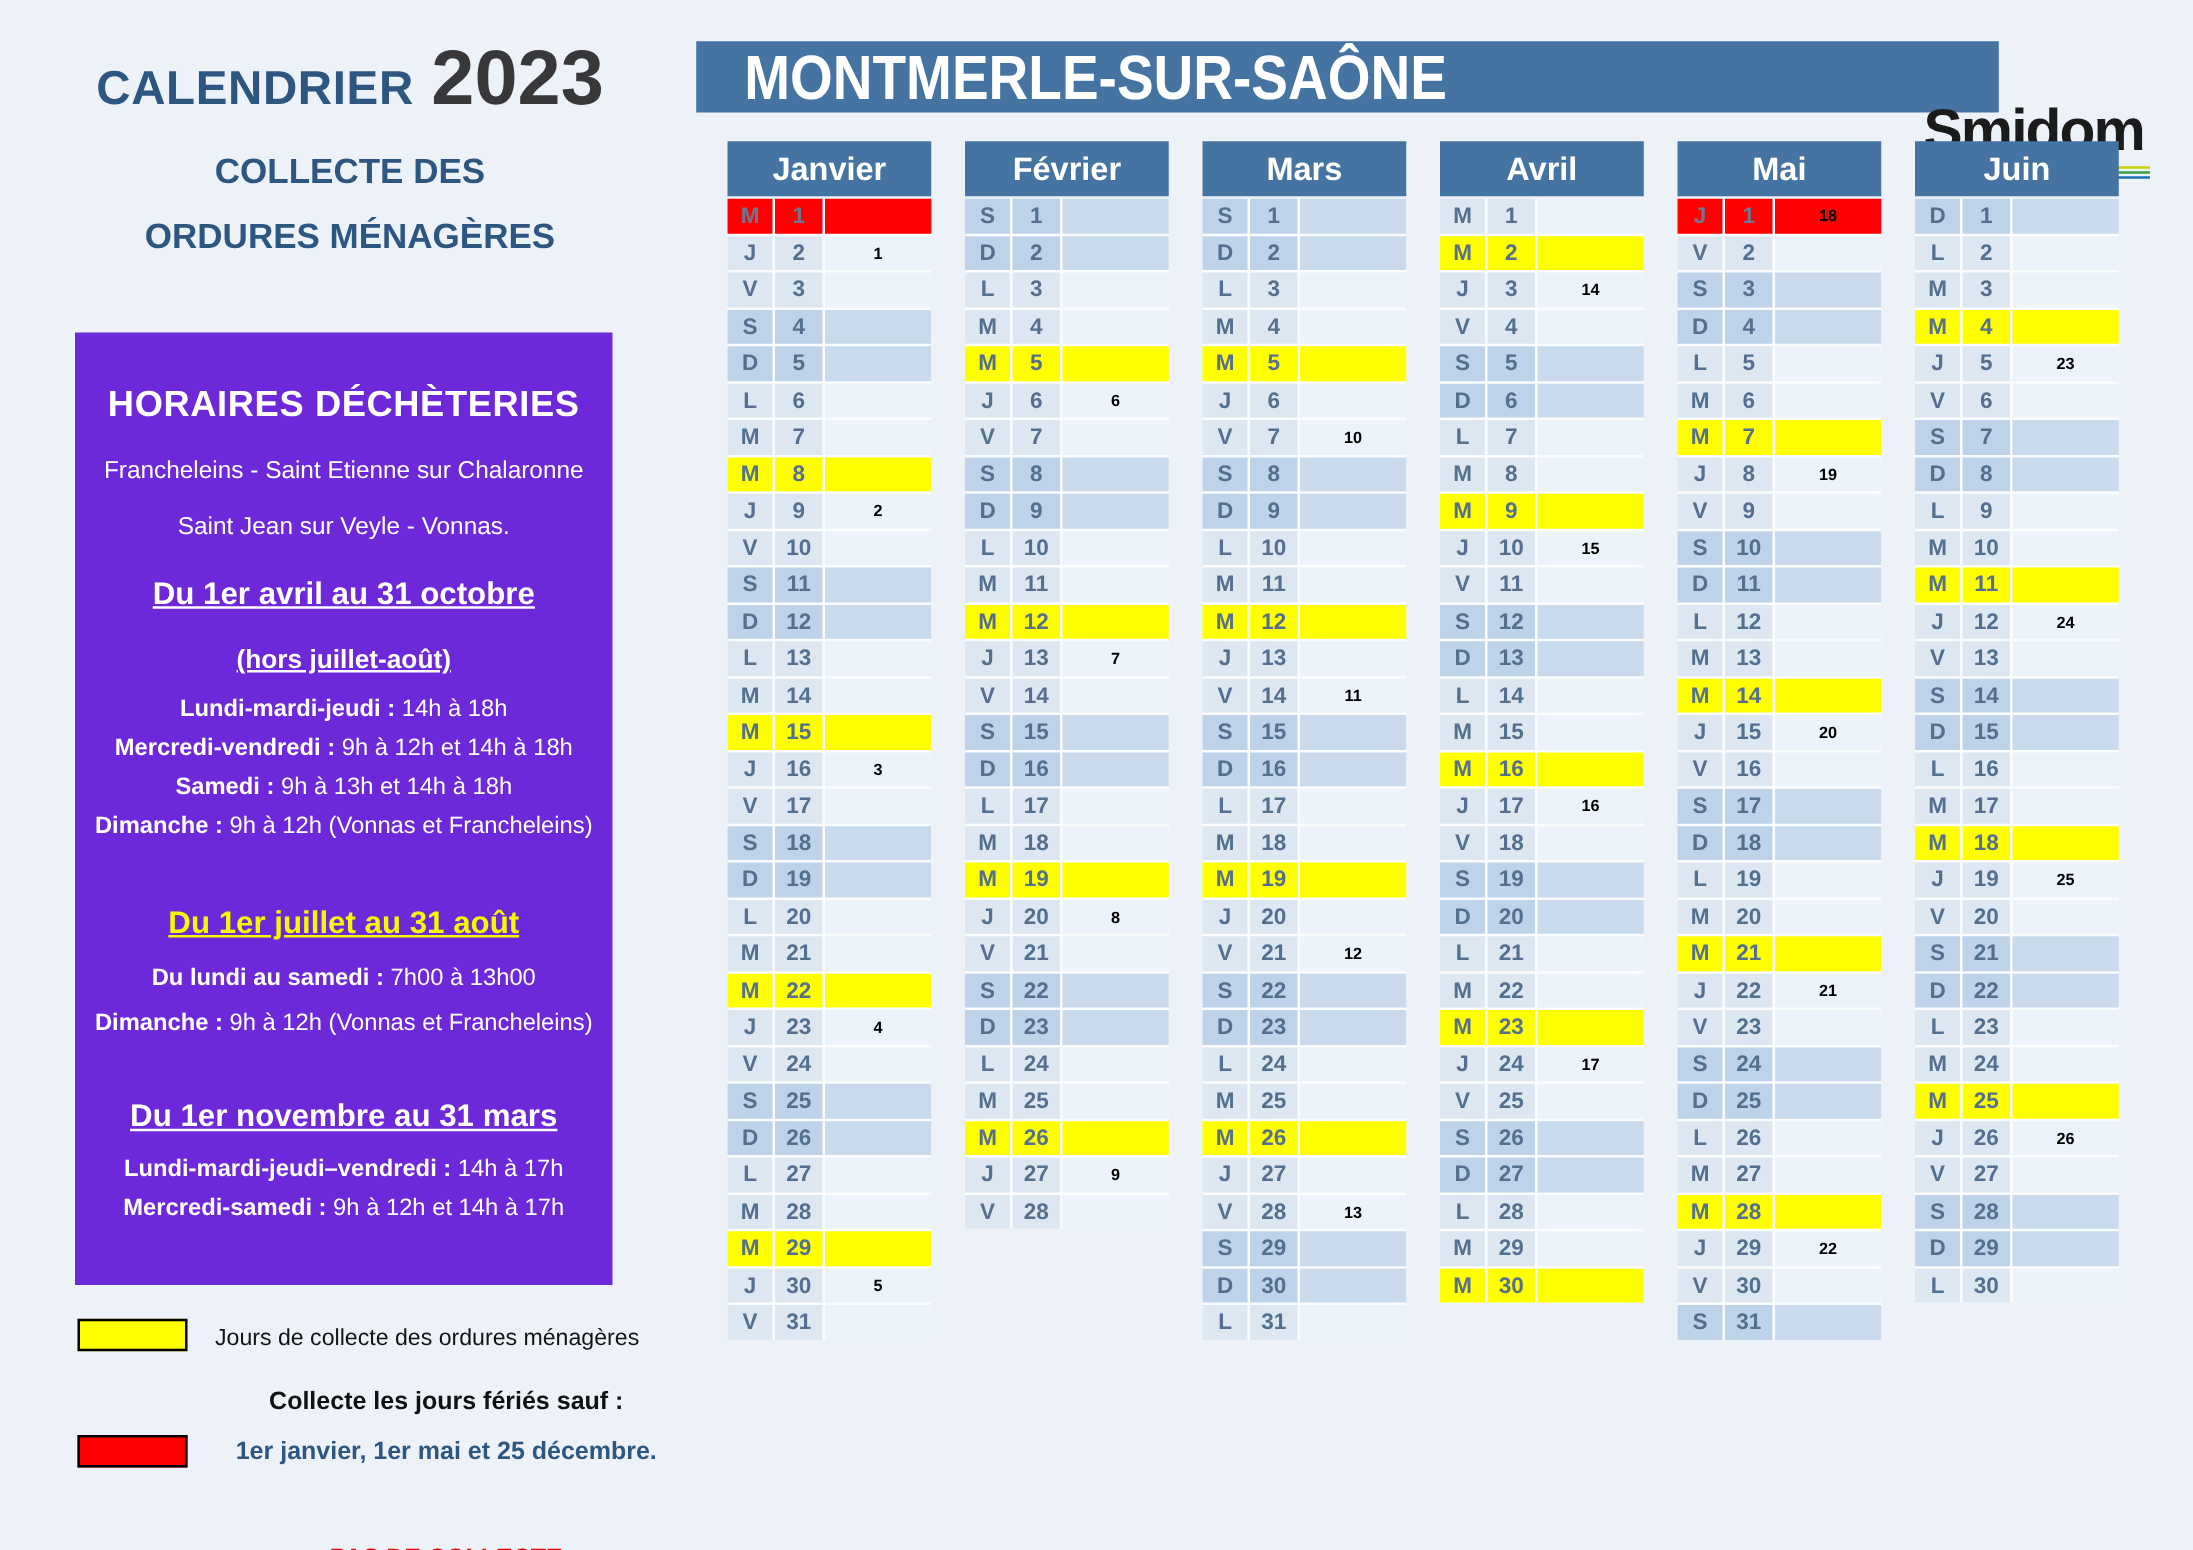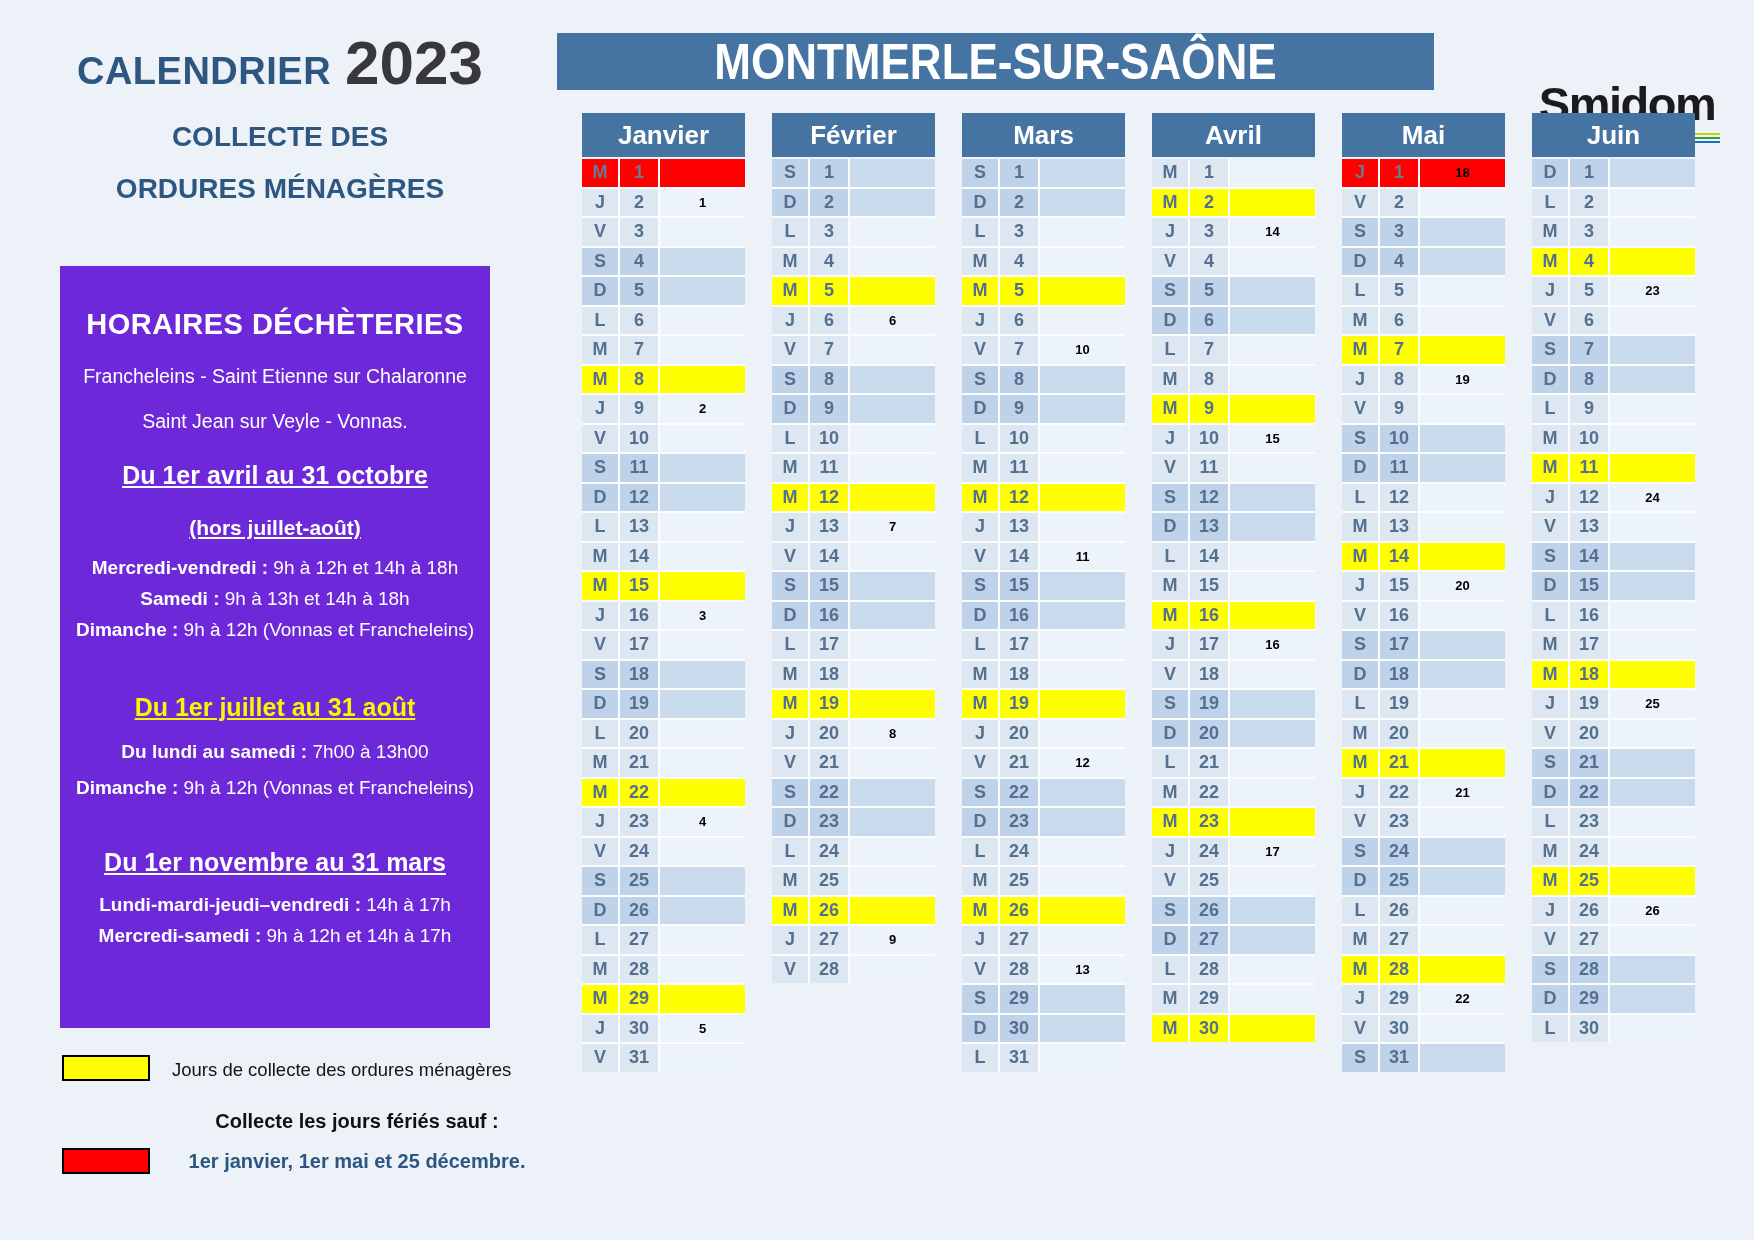--- a/index.html
+++ b/index.html
@@ -16,8 +16,8 @@
   .t-sub{font-size:28px;font-weight:bold;margin-top:28px;line-height:1.15;}
   .t-sub+.t-sub{margin-top:20px;}
   
-  .banner{position:absolute;left:557px;top:33px;width:877px;height:57px;background:#4674A2;
-    display:flex;align-items:center;justify-content:center;}
+  .banner{position:absolute;left:557px;top:33px;width:1042px;height:57px;background:#4674A2;
+    display:flex;align-items:center;justify-content:flex-start;}
   .banner-text{color:#FFFFFF;font-size:50px;font-weight:bold;display:inline-block;
     transform:scaleX(.88);white-space:nowrap;letter-spacing:0;}
   

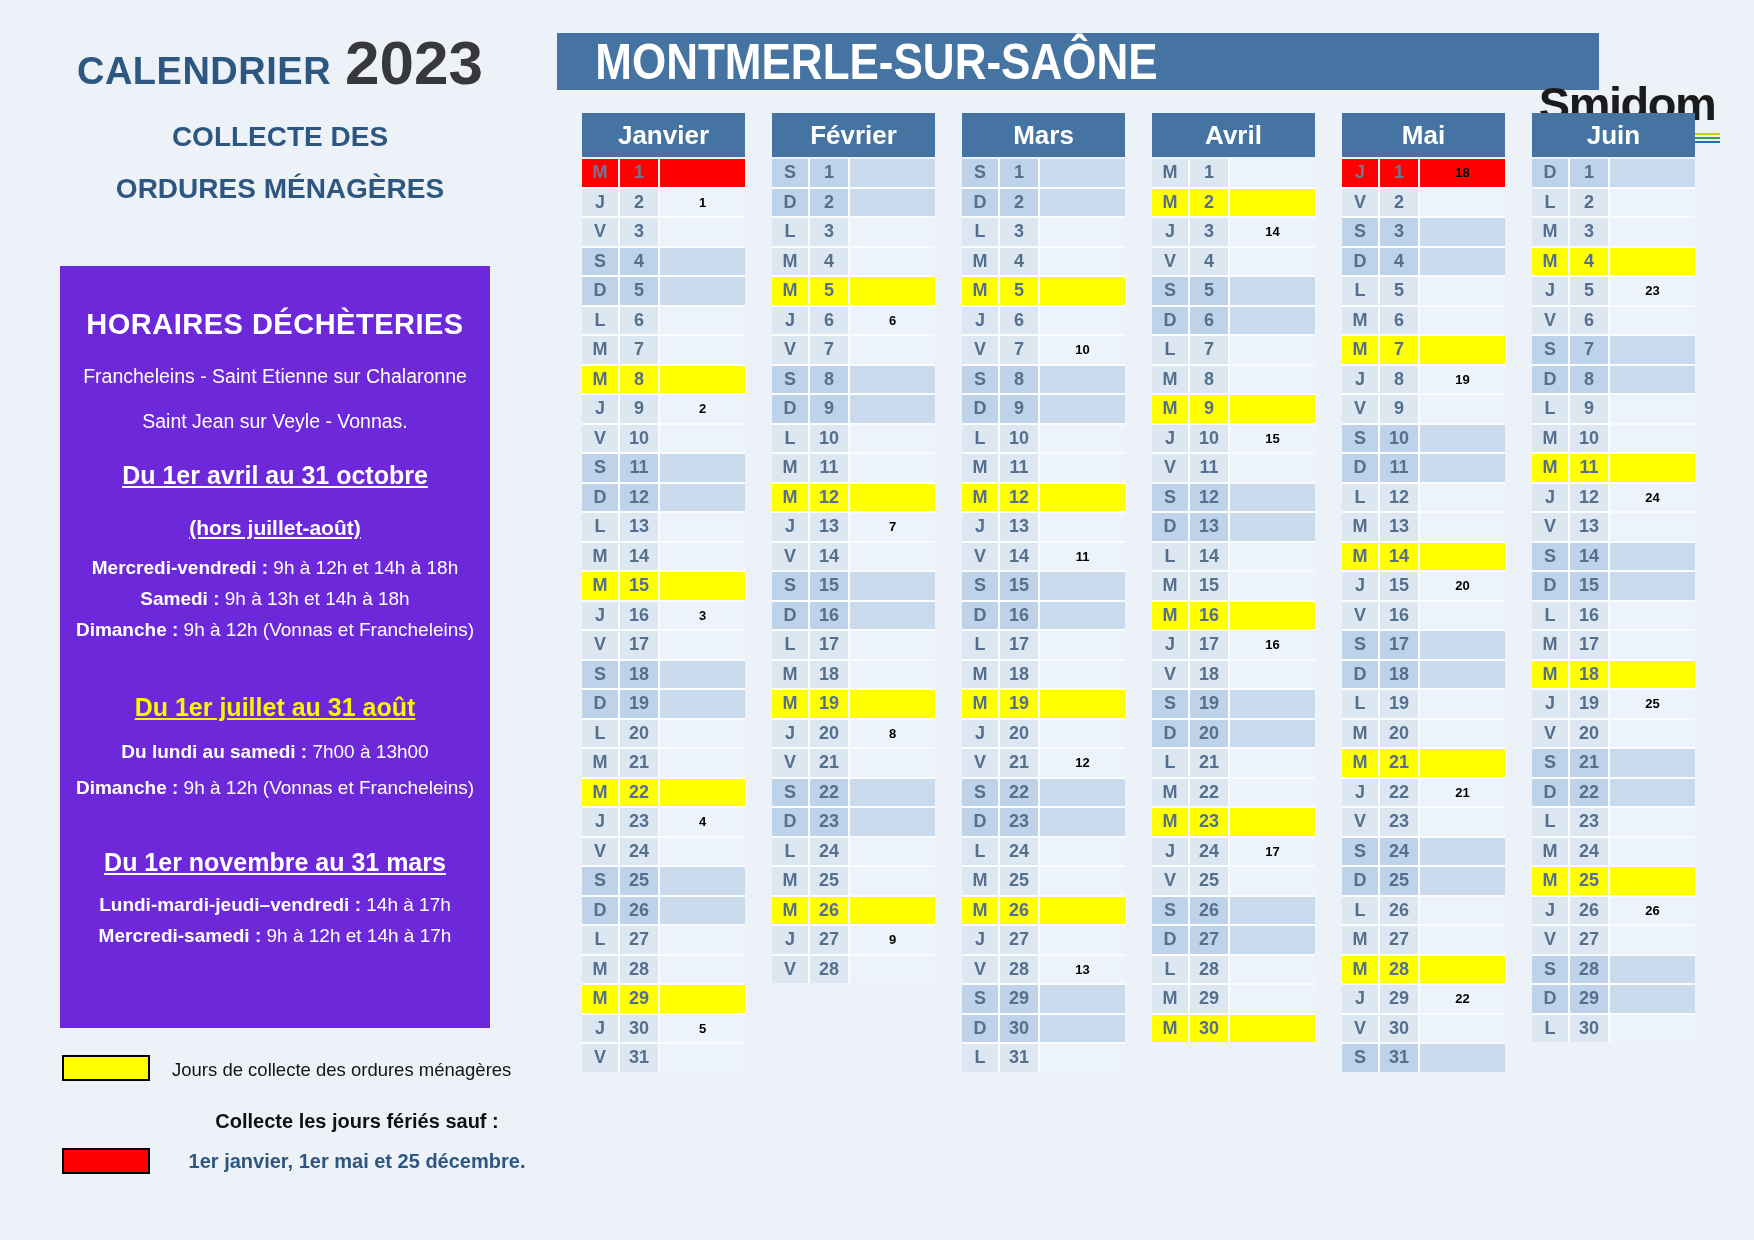--- a/index.html
+++ b/index.html
@@ -110,6 +110,7 @@
   <div class="sb-h">Du 1er avril au 31 octobre</div>
   <div class="sb-h sub">(hors juillet-août)</div>
   <div class="sb-lines">
+      <div class="sb-line"><b>Lundi-mardi-jeudi :</b> 14h à 18h</div>
       <div class="sb-line"><b>Mercredi-vendredi :</b> 9h à 12h et 14h à 18h</div>
       <div class="sb-line"><b>Samedi :</b> 9h à 13h et 14h à 18h</div>
       <div class="sb-line"><b>Dimanche :</b> 9h à 12h (Vonnas et Francheleins)</div>

